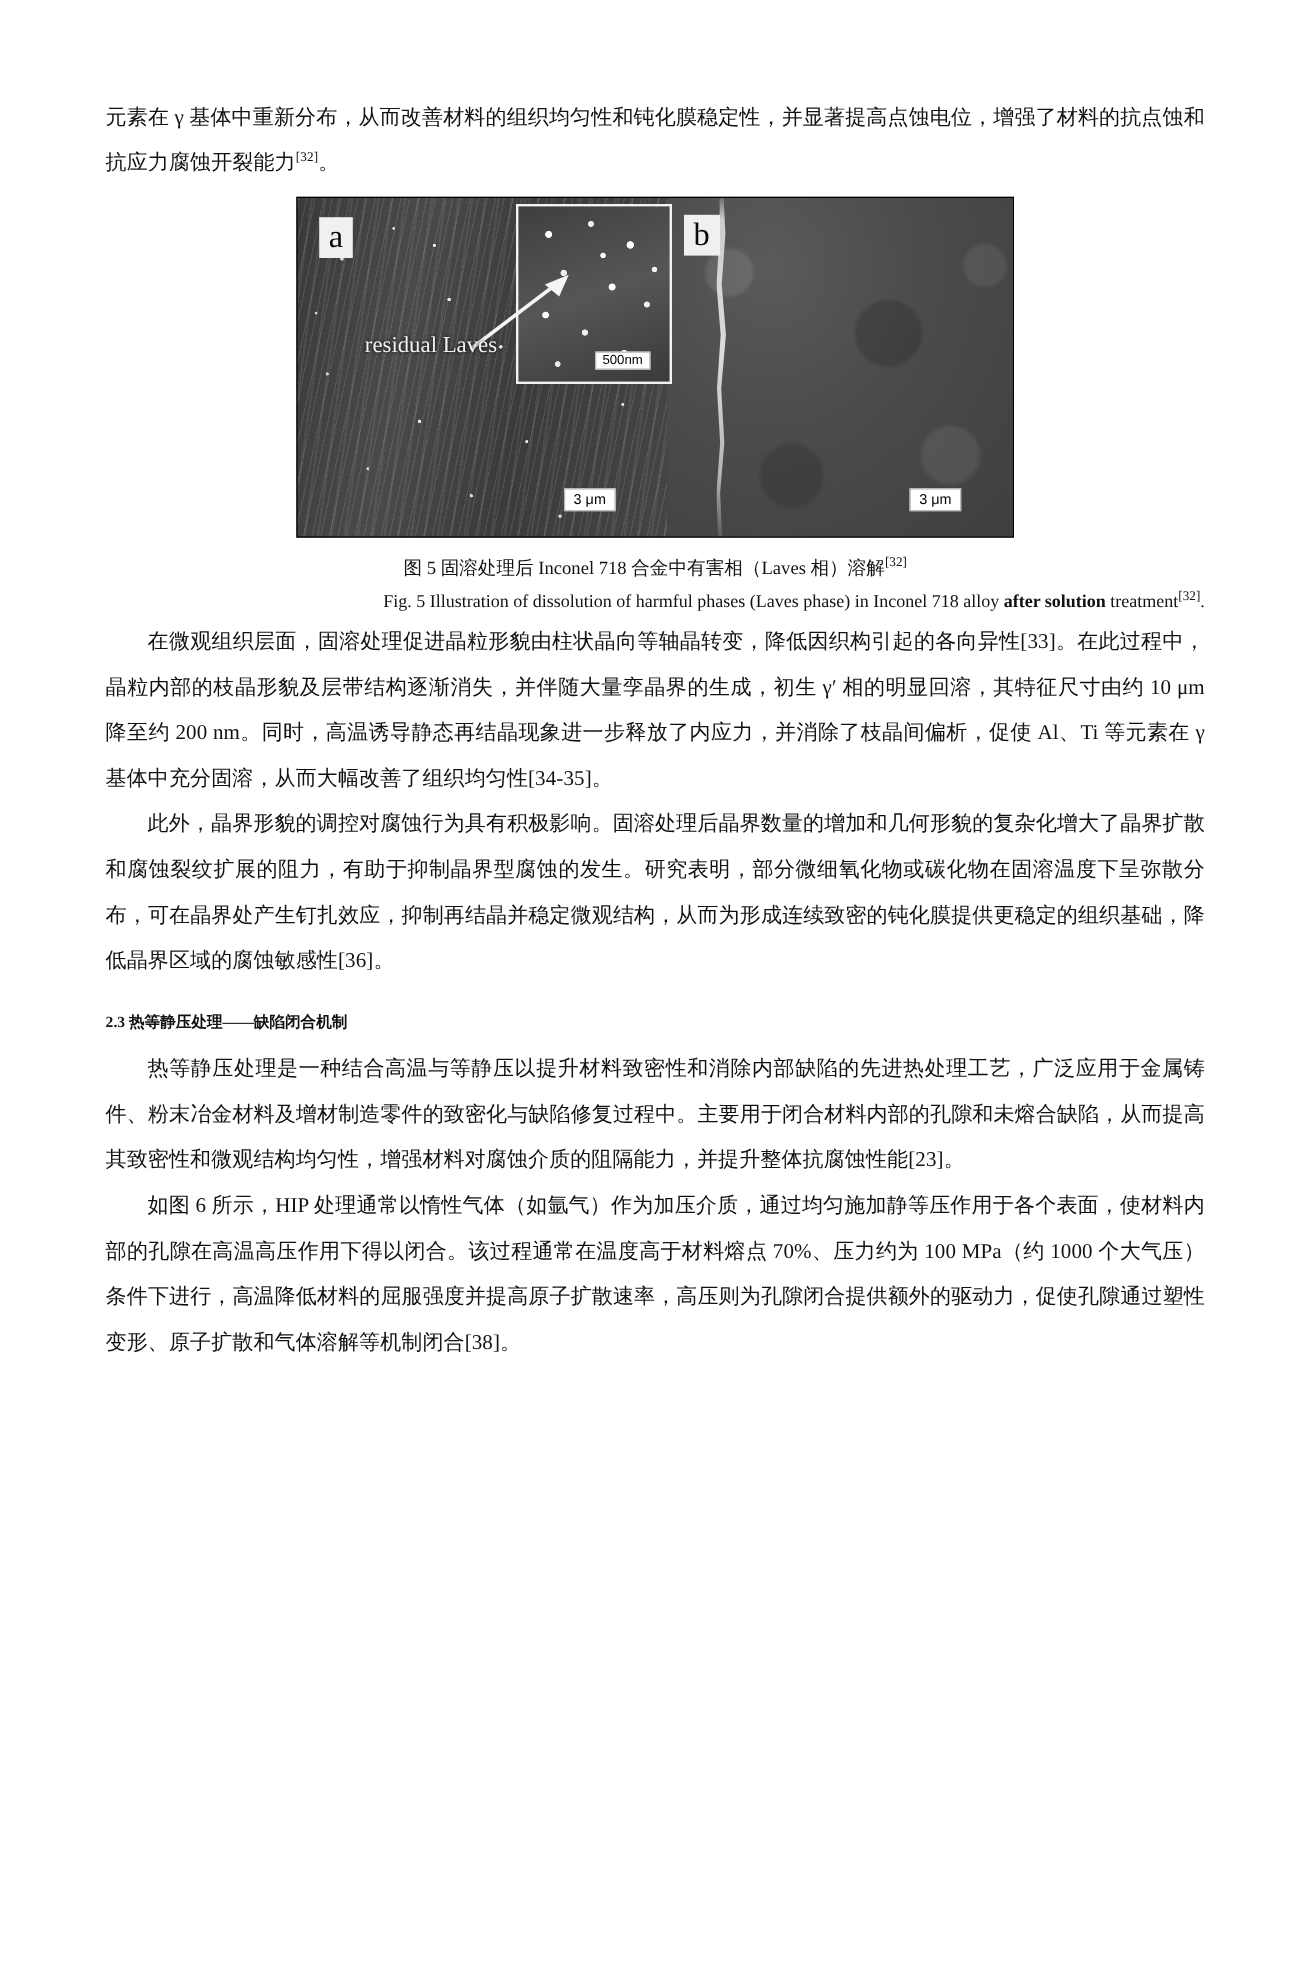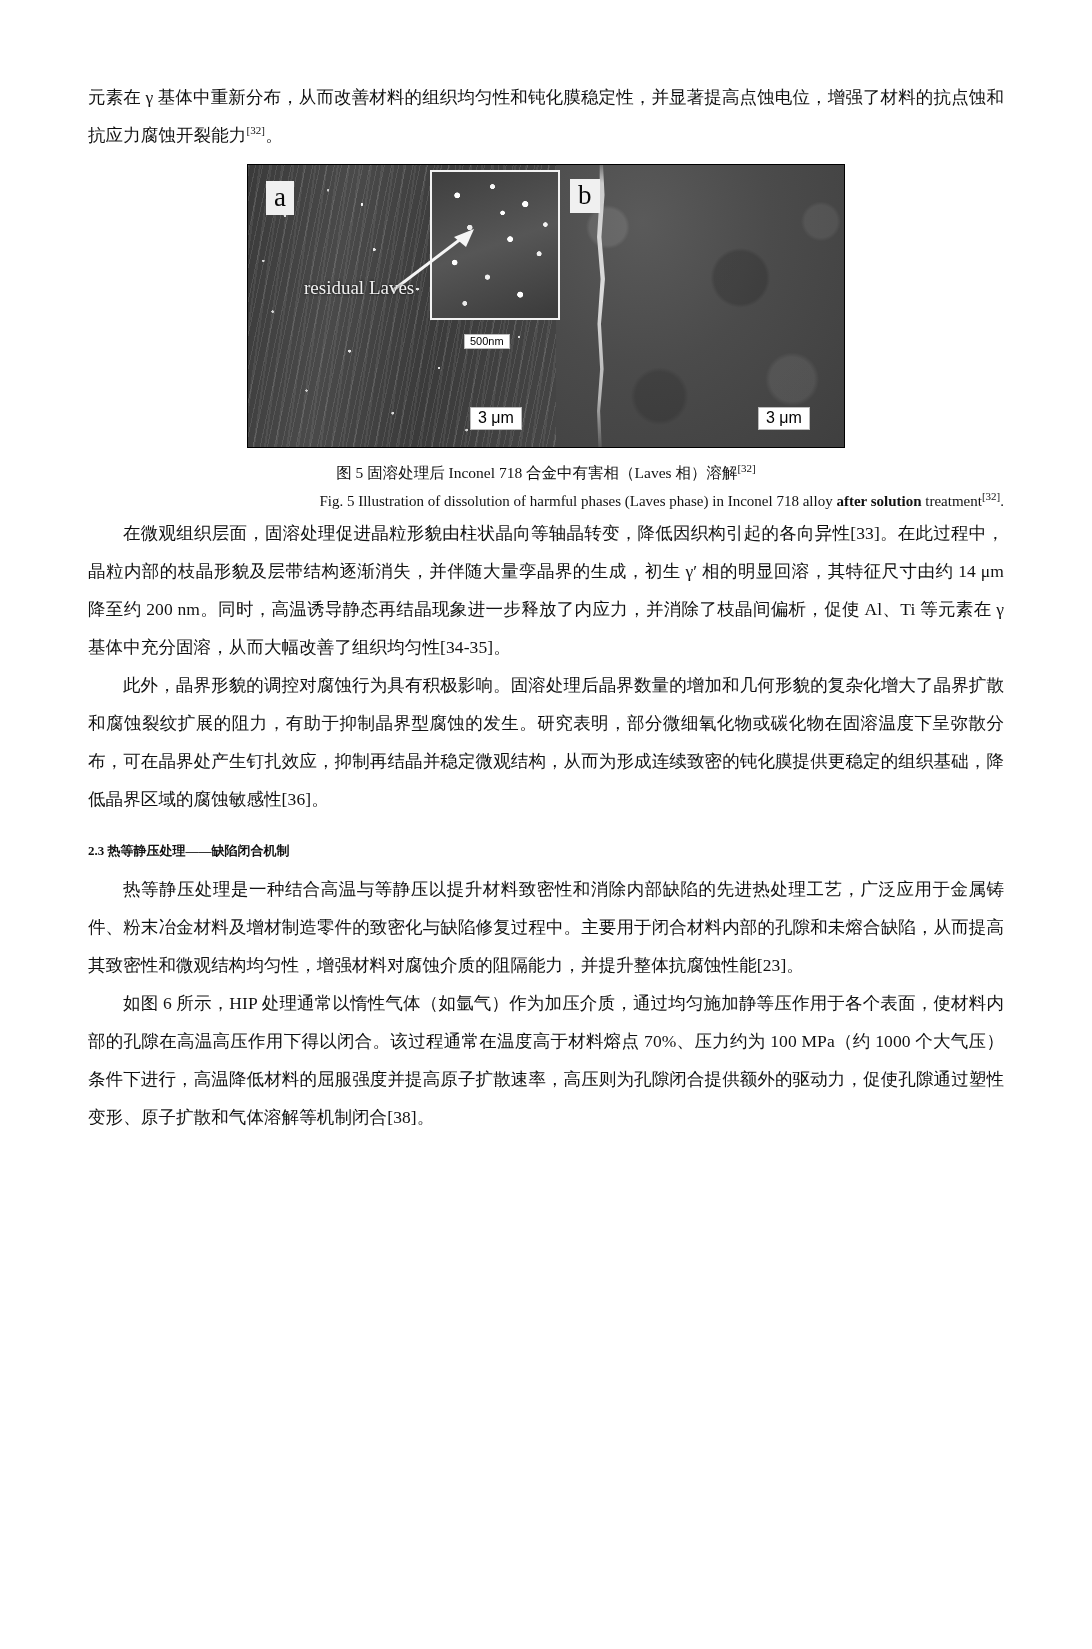--- a/index.html
+++ b/index.html
@@ -157,7 +157,7 @@
   }
   .scale-a { left: 222px; top: 242px; }
   .scale-b { left: 510px; top: 242px; }
-  .scale-inset { left: 216px; top: 128px; font-size: 11px; padding: 0 5px 1px 5px; margin-top: 41px; }
+  .scale-inset { left: 248px; top: 128px; font-size: 11px; padding: 0 5px 1px 5px; }
   .residual-label {
     position: absolute;
     left: 56px;

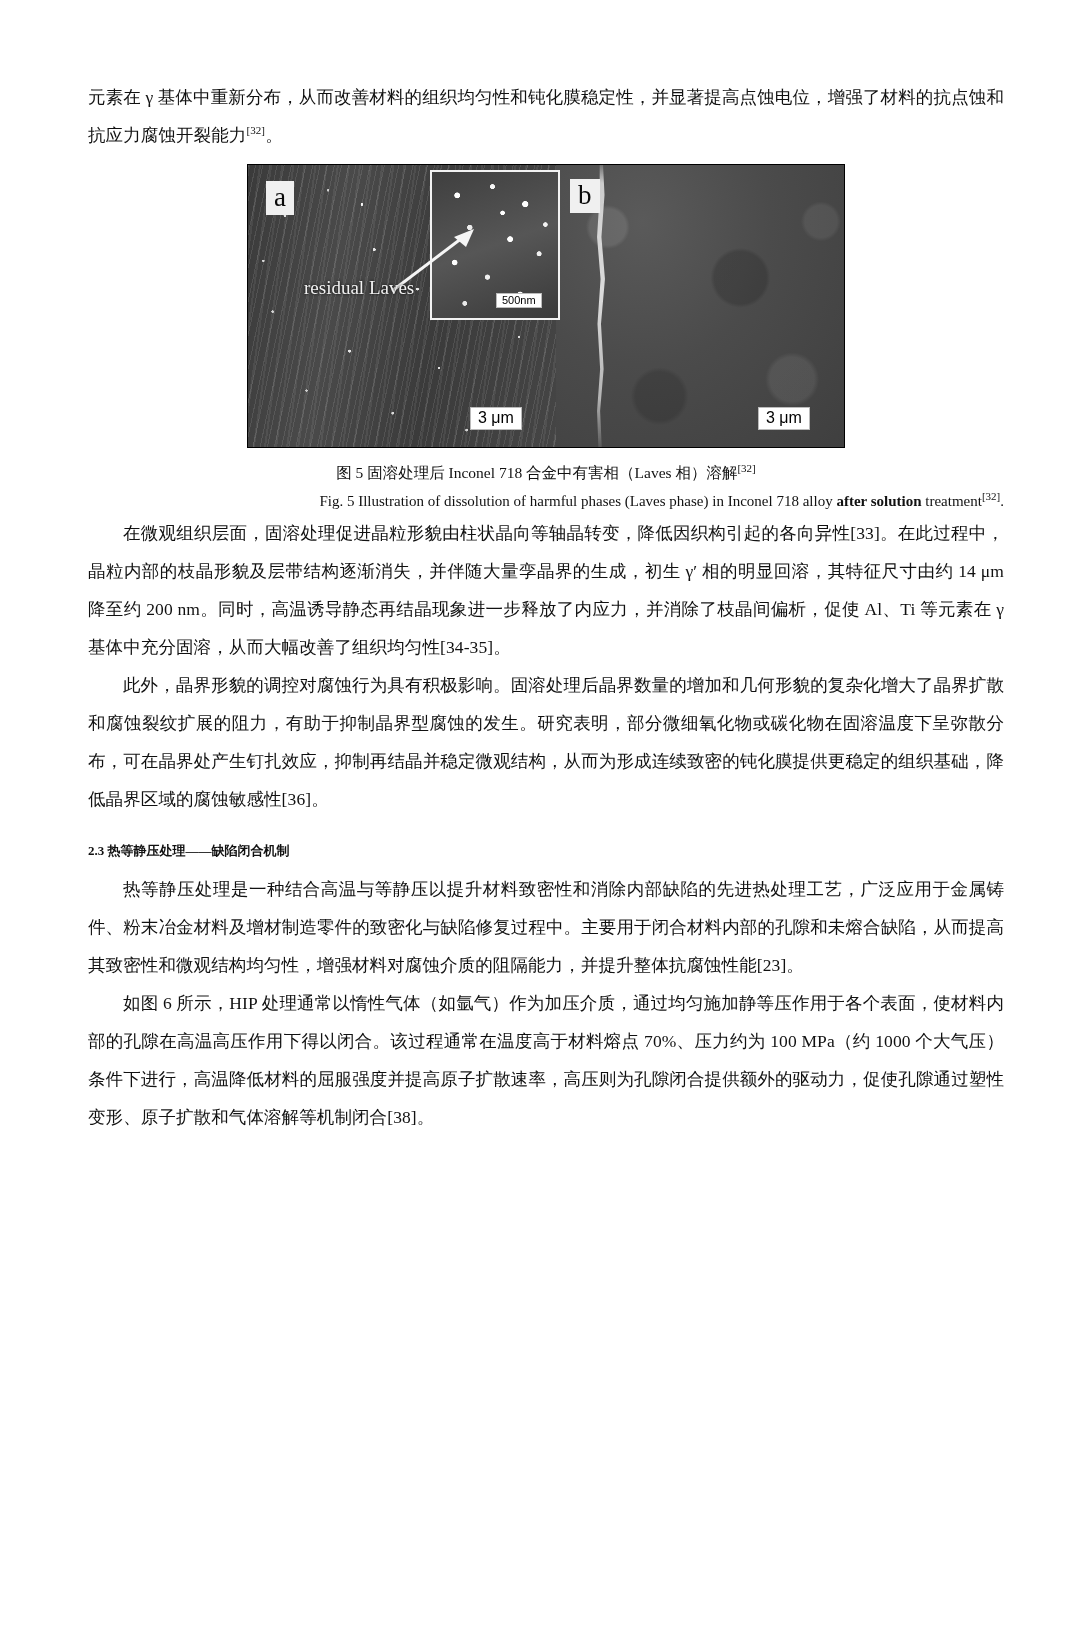--- a/index.html
+++ b/index.html
@@ -150,7 +150,7 @@
     position: absolute;
     background: #ffffff;
     color: #000000;
-    font-size: 16px;
+    font-size: 12px;
     font-family: "Liberation Sans", sans-serif;
     padding: 1px 7px 2px 7px;
     border: 1px solid #bbb;

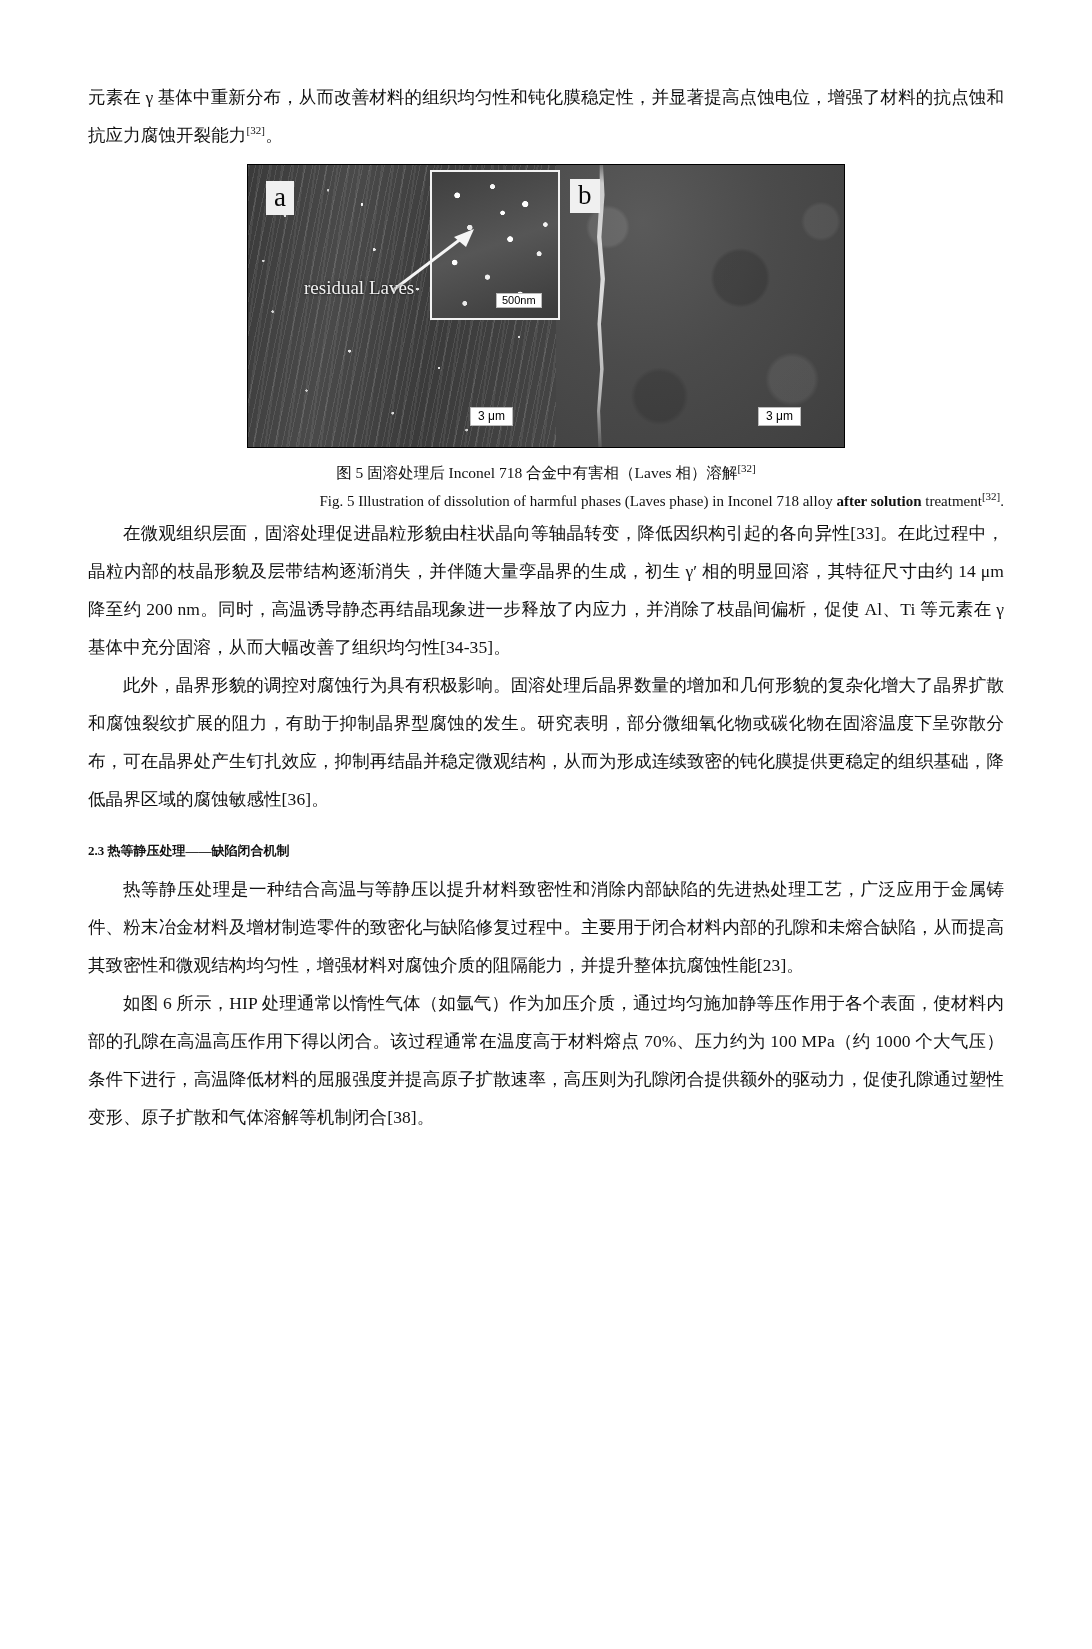--- a/index.html
+++ b/index.html
@@ -234,7 +234,7 @@
     <div class="caption-en"><span>Fig. 5 Illustration of dissolution of harmful phases (Laves phase) in Inconel 718 alloy </span><span class="bold">after solution</span><span> treatment</span><sup>[32]</sup><span>.</span></div>
   </div>
 
-  <p class="body-text indent">在微观组织层面，固溶处理促进晶粒形貌由柱状晶向等轴晶转变，降低因织构引起的各向异性[33]。在此过程中，晶粒内部的枝晶形貌及层带结构逐渐消失，并伴随大量孪晶界的生成，初生 γ′ 相的明显回溶，其特征尺寸由约 14 μm 降至约 200 nm。同时，高温诱导静态再结晶现象进一步释放了内应力，并消除了枝晶间偏析，促使 Al、Ti 等元素在 γ 基体中充分固溶，从而大幅改善了组织均匀性[34-35]。</p>
+  <p class="body-text indent">在微观组织层面，固溶处理促进晶粒形貌由柱状晶向等轴晶转变，降低因织构引起的各向异性[33]。在此过程中，晶粒内部的枝晶形貌及层带结构逐渐消失，并伴随大量孪晶界的生成，初生 γ′ 相的明显回溶，其特征尺寸由约 10 μm 降至约 200 nm。同时，高温诱导静态再结晶现象进一步释放了内应力，并消除了枝晶间偏析，促使 Al、Ti 等元素在 γ 基体中充分固溶，从而大幅改善了组织均匀性[34-35]。</p>
 
   <p class="body-text indent">此外，晶界形貌的调控对腐蚀行为具有积极影响。固溶处理后晶界数量的增加和几何形貌的复杂化增大了晶界扩散和腐蚀裂纹扩展的阻力，有助于抑制晶界型腐蚀的发生。研究表明，部分微细氧化物或碳化物在固溶温度下呈弥散分布，可在晶界处产生钉扎效应，抑制再结晶并稳定微观结构，从而为形成连续致密的钝化膜提供更稳定的组织基础，降低晶界区域的腐蚀敏感性[36]。</p>
 

